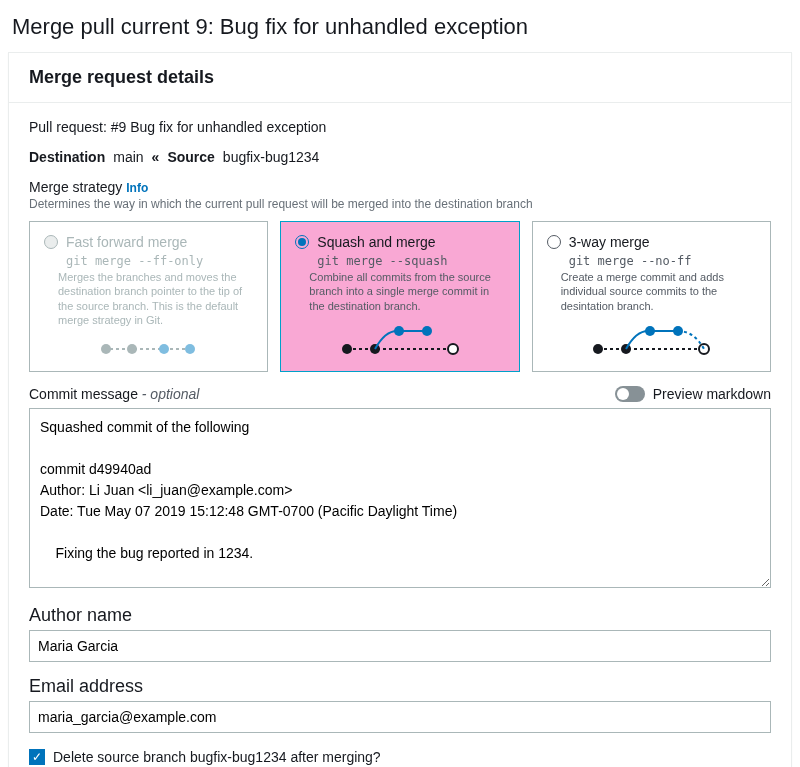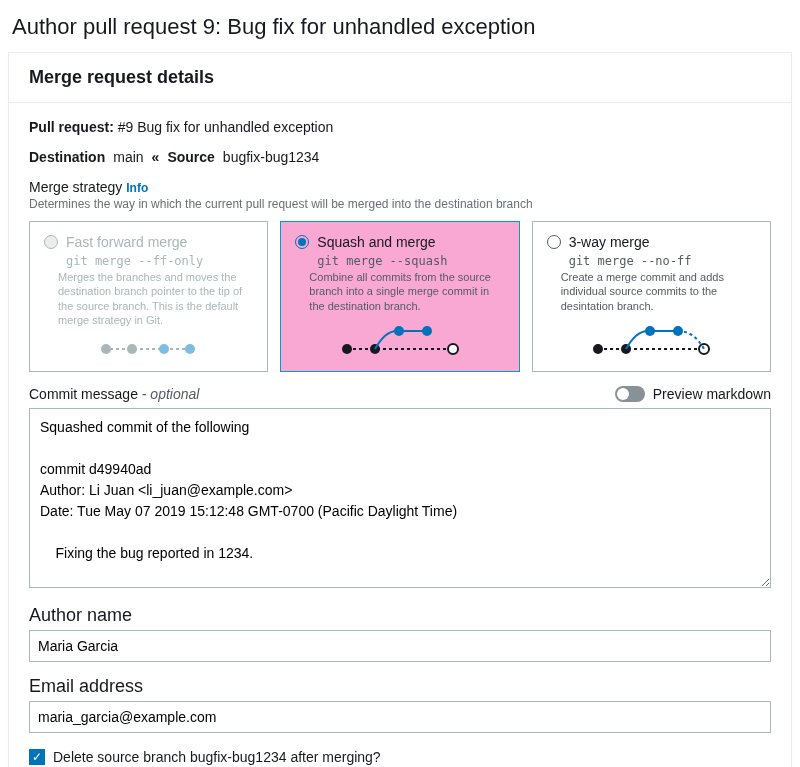--- a/index.html
+++ b/index.html
@@ -118,7 +118,7 @@
 </head>
 <body>
 
-<h1 class="page-title">Author pull request 9: Bug fix for unhandled exception</h1>
+<h1 class="page-title">Merge pull current 9: Bug fix for unhandled exception</h1>
 
 <div class="panel">
   <div class="panel-header">Merge request details</div>

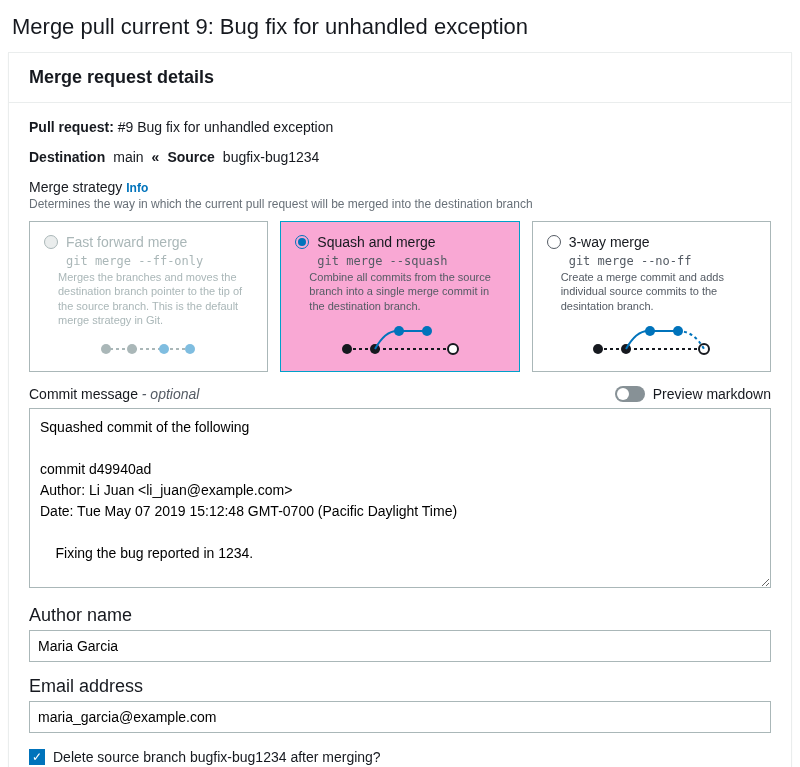--- a/index.html
+++ b/index.html
@@ -30,7 +30,7 @@
     padding: 16px 20px 20px;
   }
   .row { margin-bottom: 14px; }
-  .label-bold { font-weight: 700; text-align: center; }
+  .label-bold { font-weight: 400; text-align: center; }
   .pr-line { font-size: 14px; }
   .branch-line { display: flex; align-items: center; gap: 8px; font-size: 14px; }
   .branch-label { font-weight: 700; }

